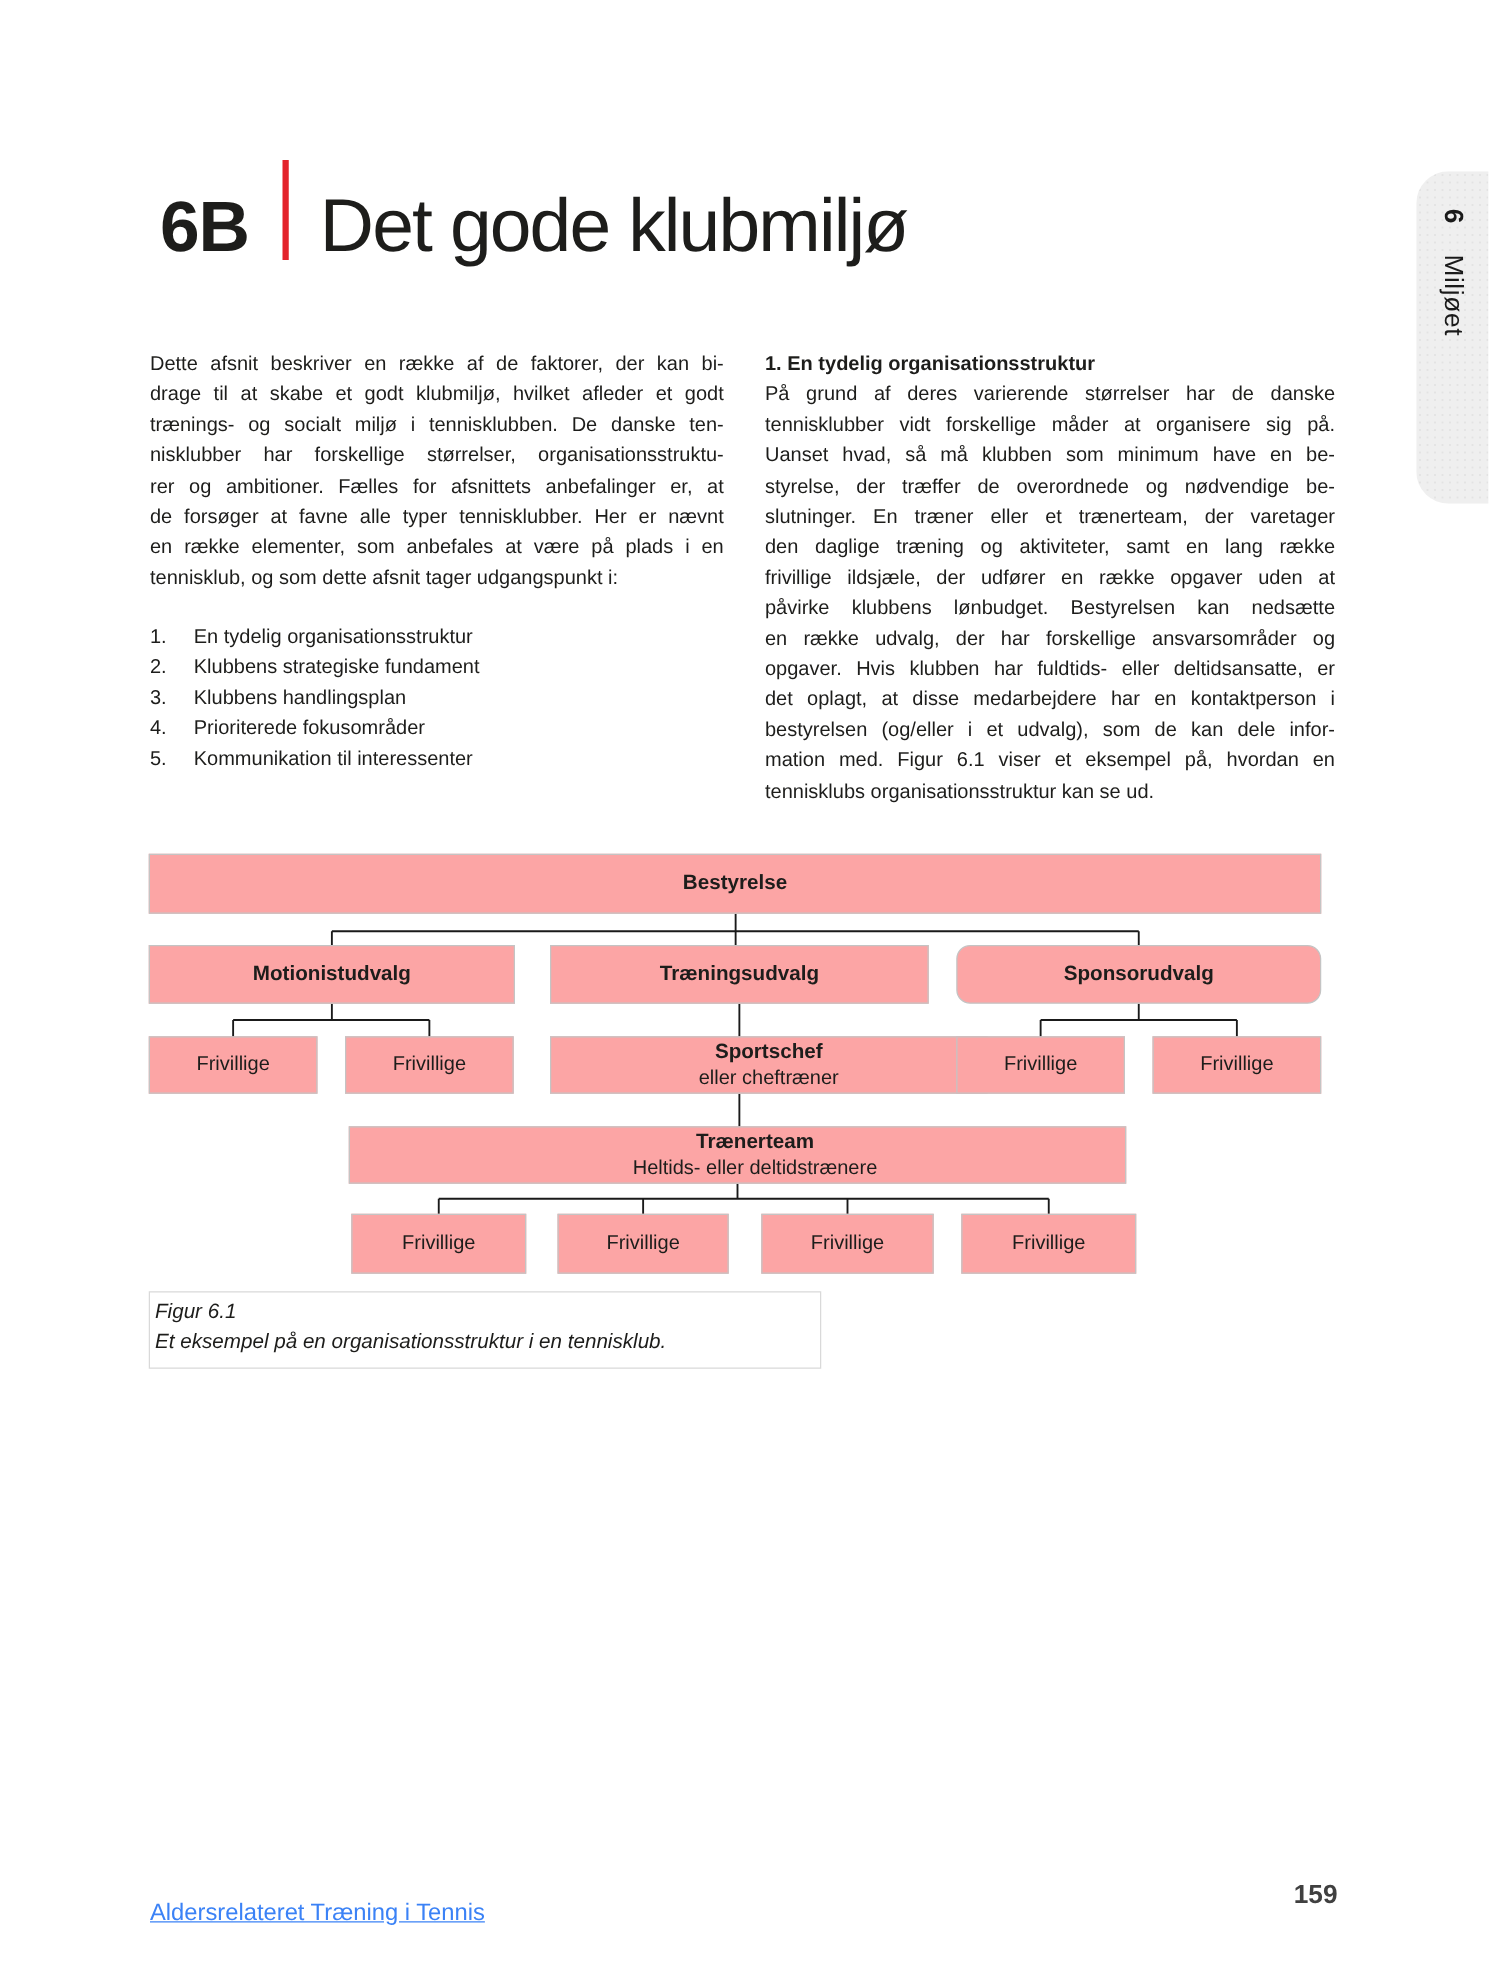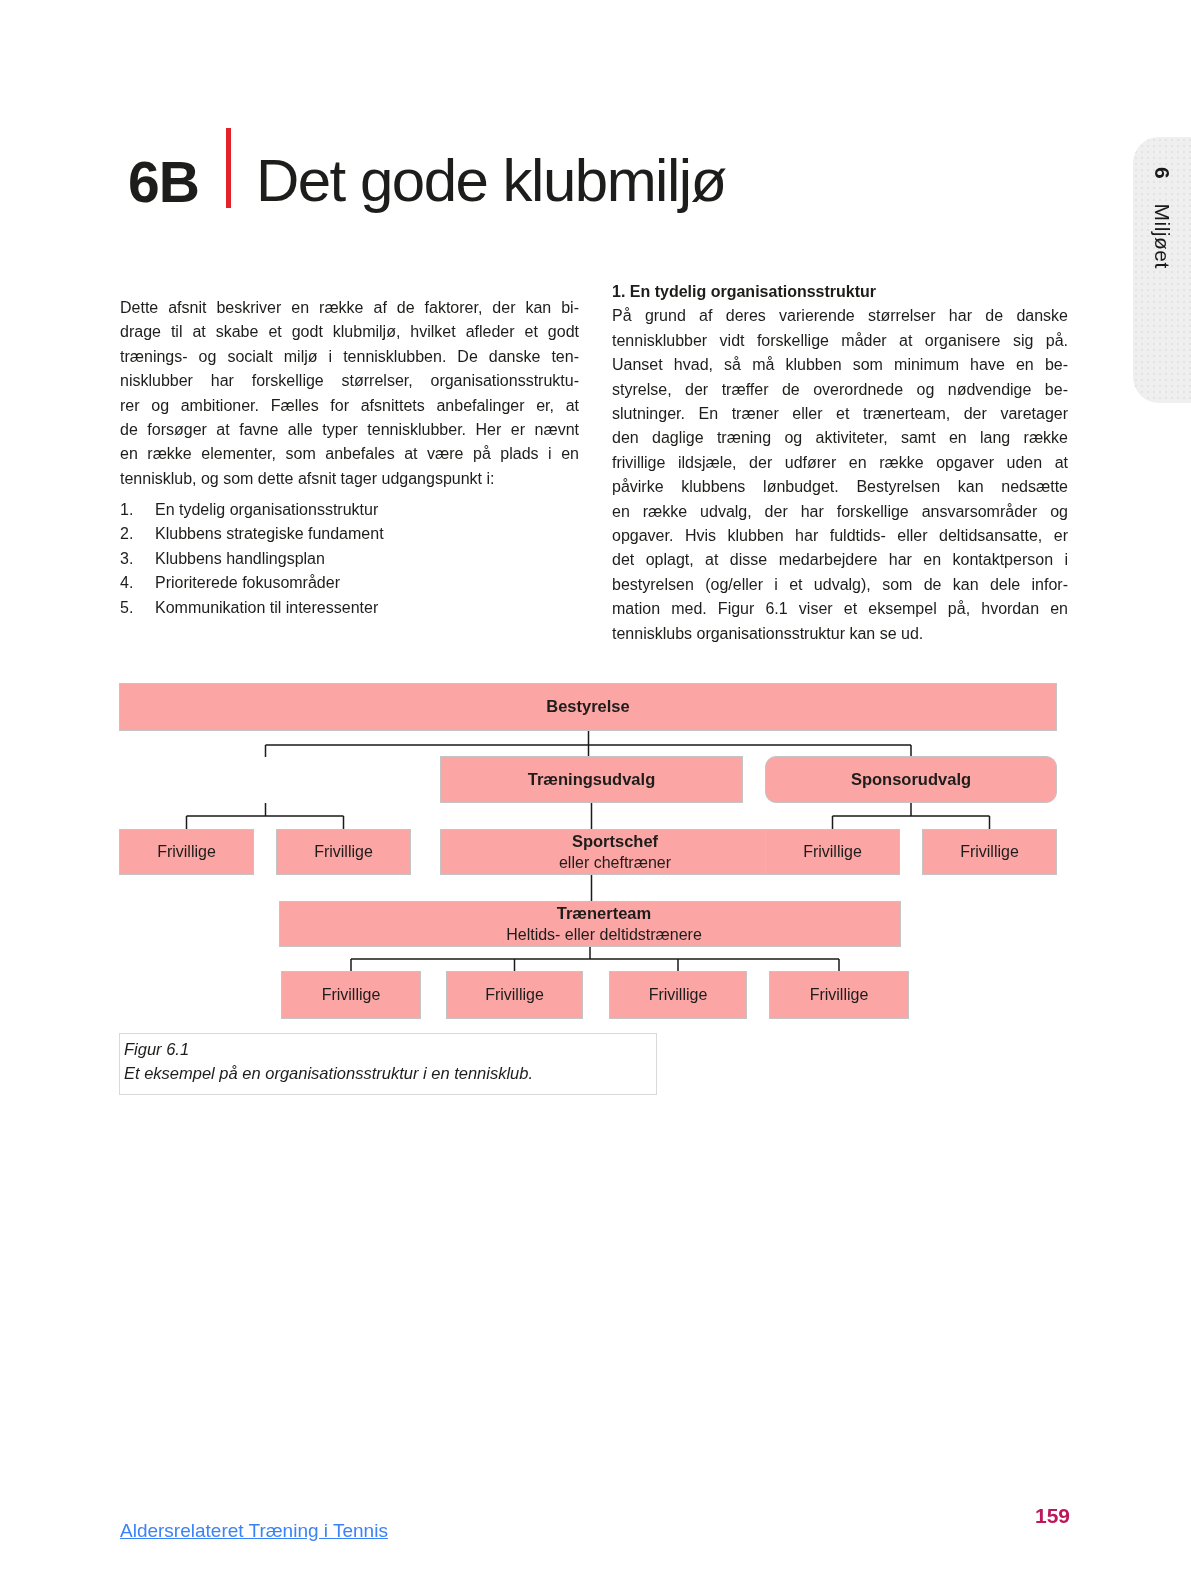--- a/index.html
+++ b/index.html
@@ -26,7 +26,7 @@
 
   
   .bodycol{position:absolute;font-size:16px;line-height:24.4px;}
-  #intro-col{left:120px;top:296px;width:459px;}
+  #intro-col{left:120px;top:280px;width:459px;}
   #section-col{left:612px;top:280px;width:456px;}
   .jline{text-align:justify;text-align-last:justify;}
   .pline{text-align:left;}

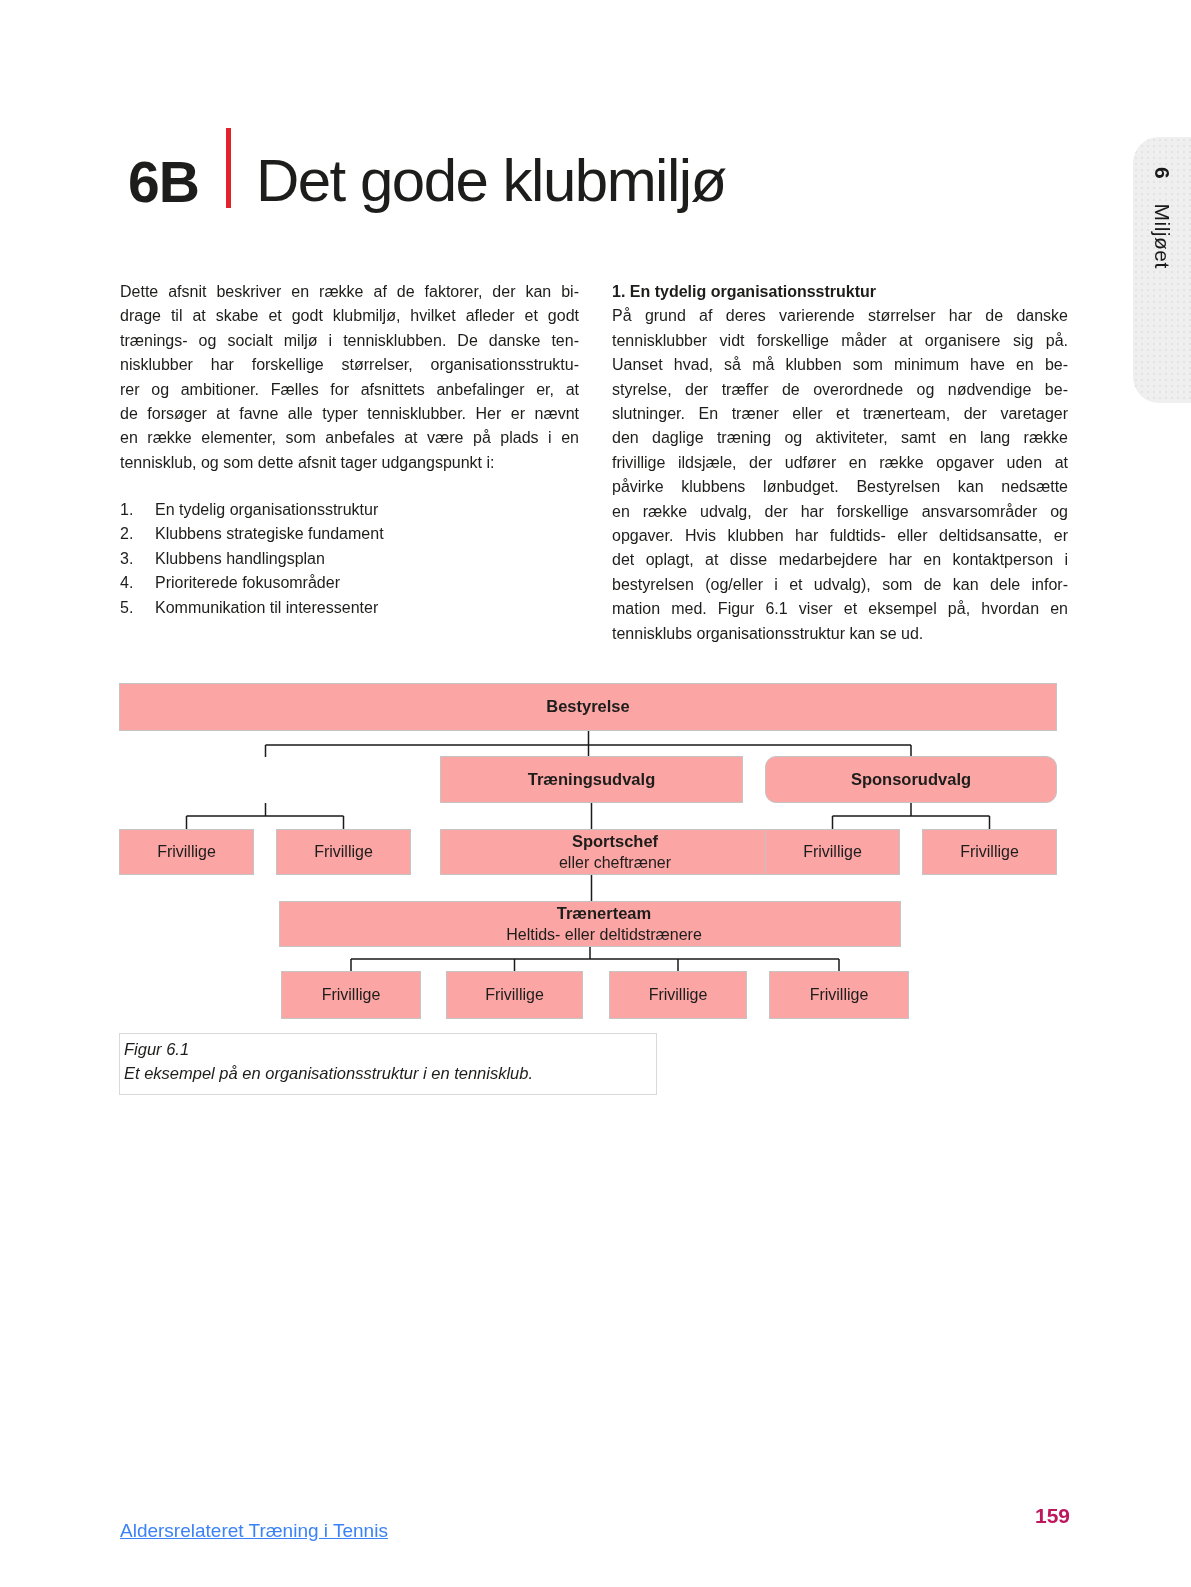--- a/index.html
+++ b/index.html
@@ -175,6 +175,9 @@
     <div class="obox" id="bx-bestyrelse">
       <span class="ob-title">Bestyrelse</span>
     </div>
+    <div class="obox" id="bx-motionist">
+      <span class="ob-title">Motionistudvalg</span>
+    </div>
     <div class="obox" id="bx-traening">
       <span class="ob-title">Træningsudvalg</span>
     </div>

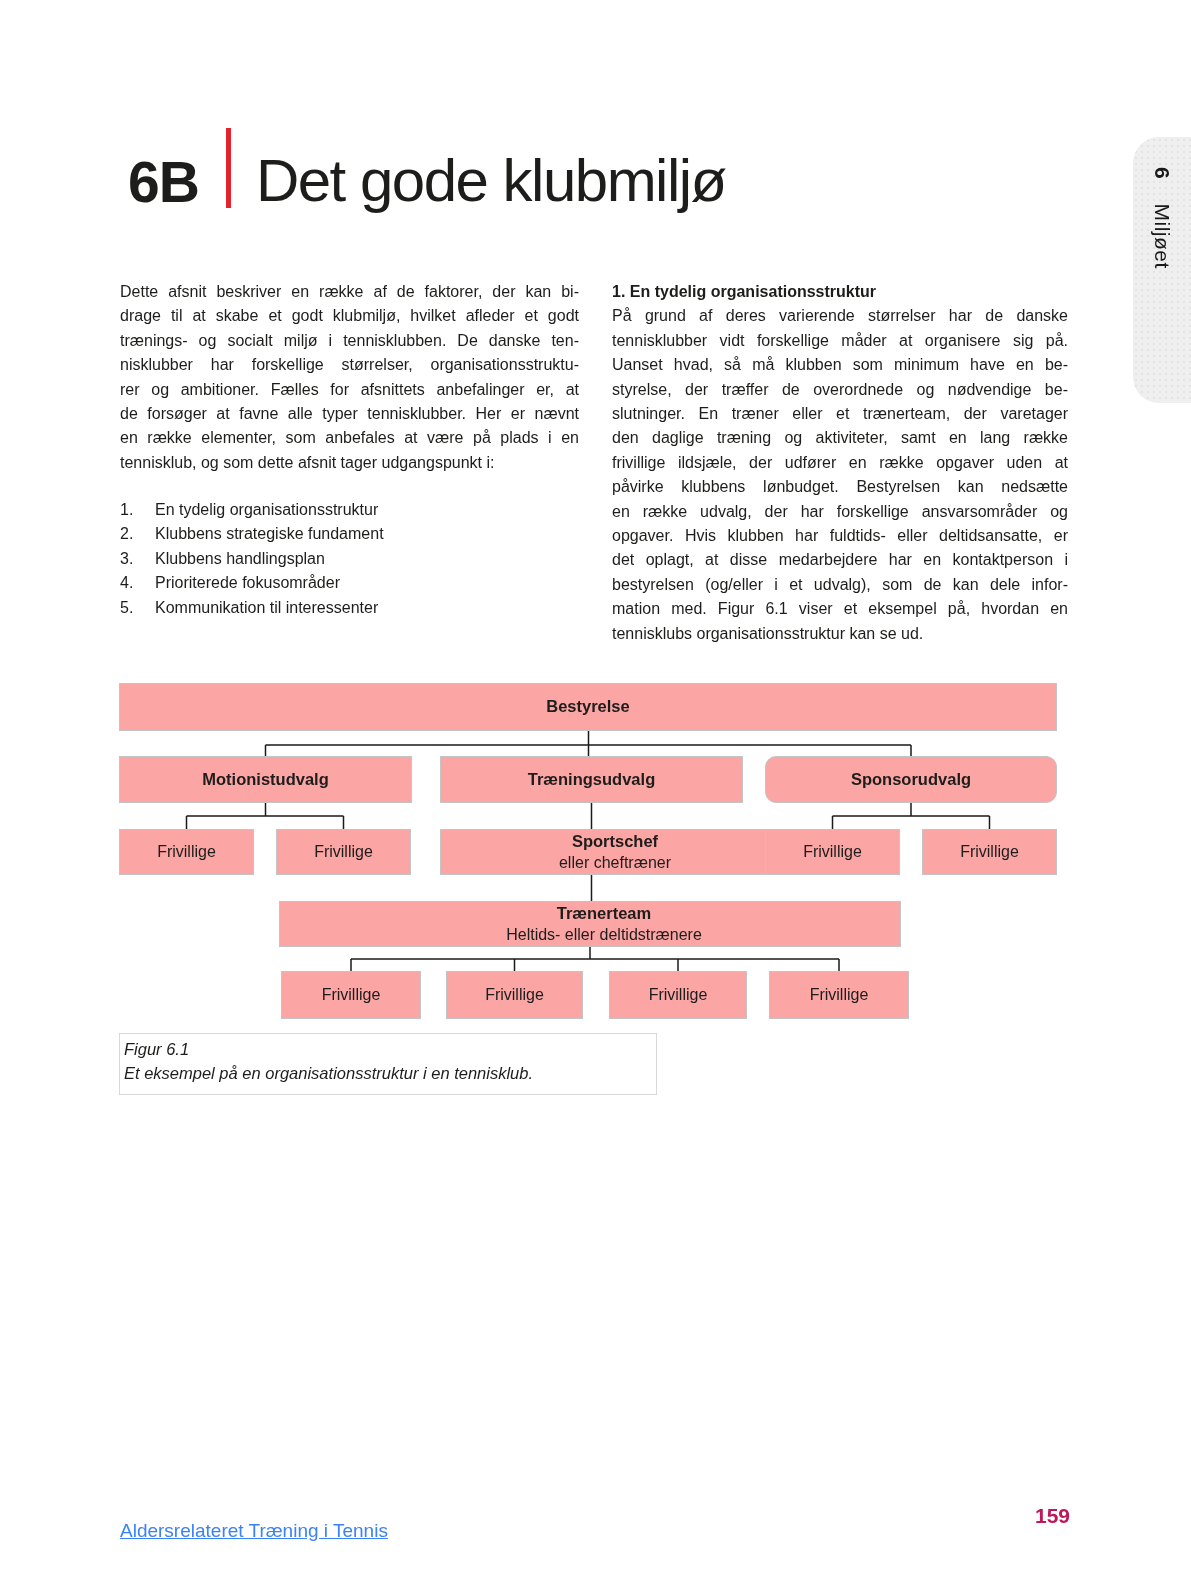--- a/index.html
+++ b/index.html
@@ -95,7 +95,7 @@
   }
   #page-number{
     position:absolute;left:1000px;top:1504px;width:70px;
-    text-align:right;font-size:21px;font-weight:bold;color:#be185d;
+    text-align:right;font-size:21px;font-weight:bold;color:#404040;
   }
 </style>
 </head>

